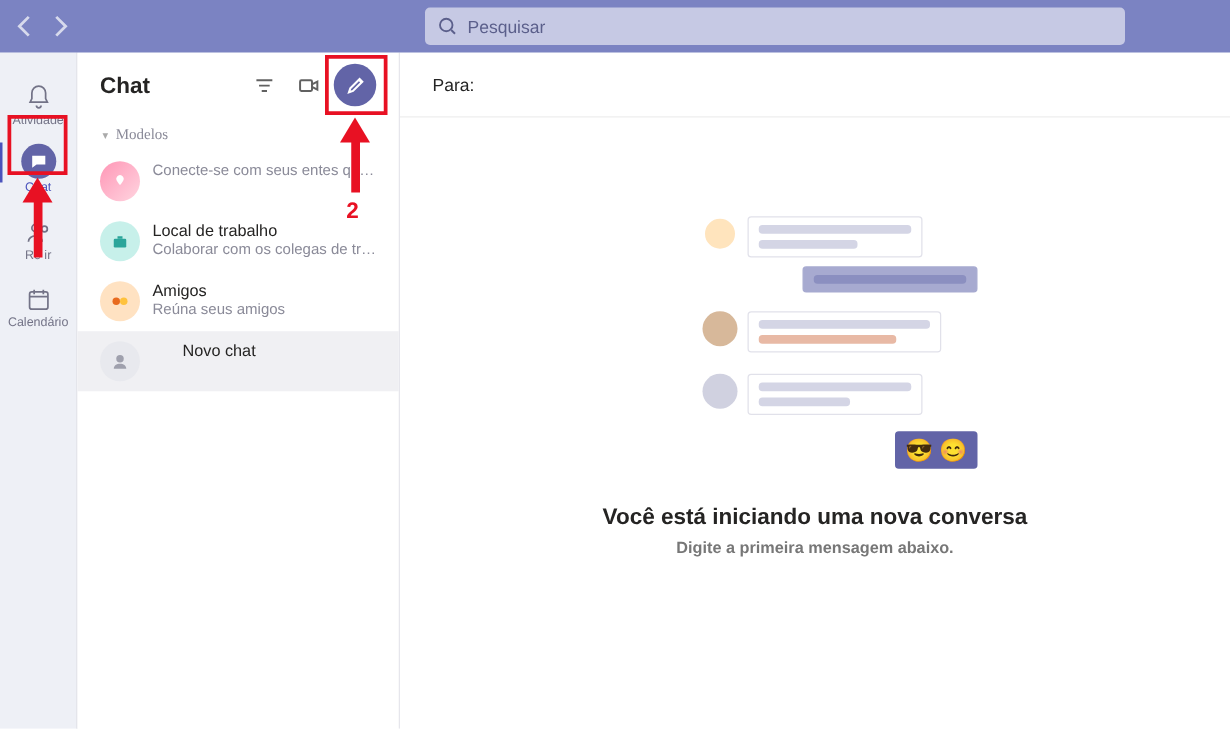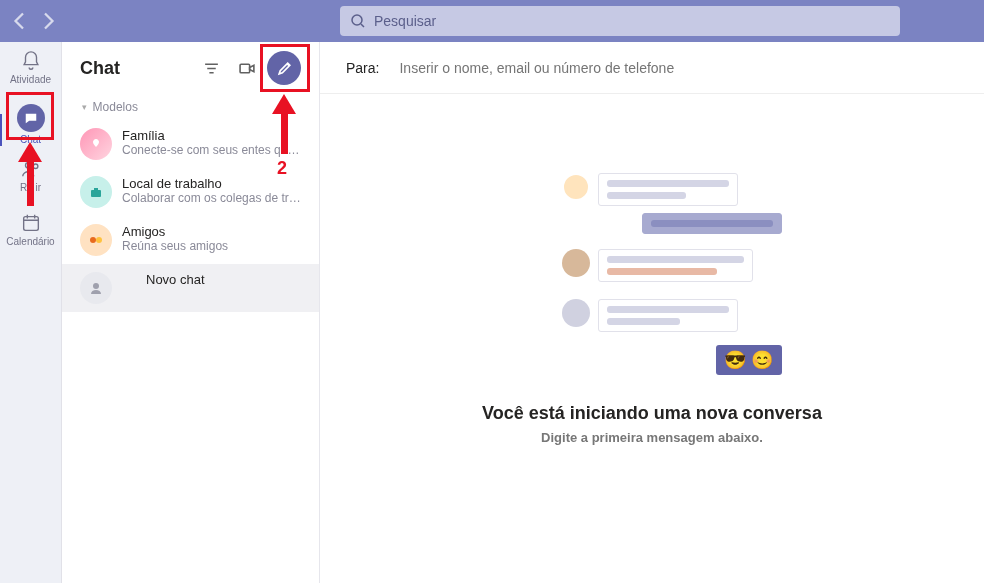--- a/index.html
+++ b/index.html
@@ -212,7 +212,6 @@
     <div class="content">
       <div class="to-row">
         <span class="to-label">Para:</span>
-        <input class="to-input" placeholder="Inserir o nome, email ou número de telefone" style="">
       </div>
       <div class="illus-wrap">
         <div class="illus">

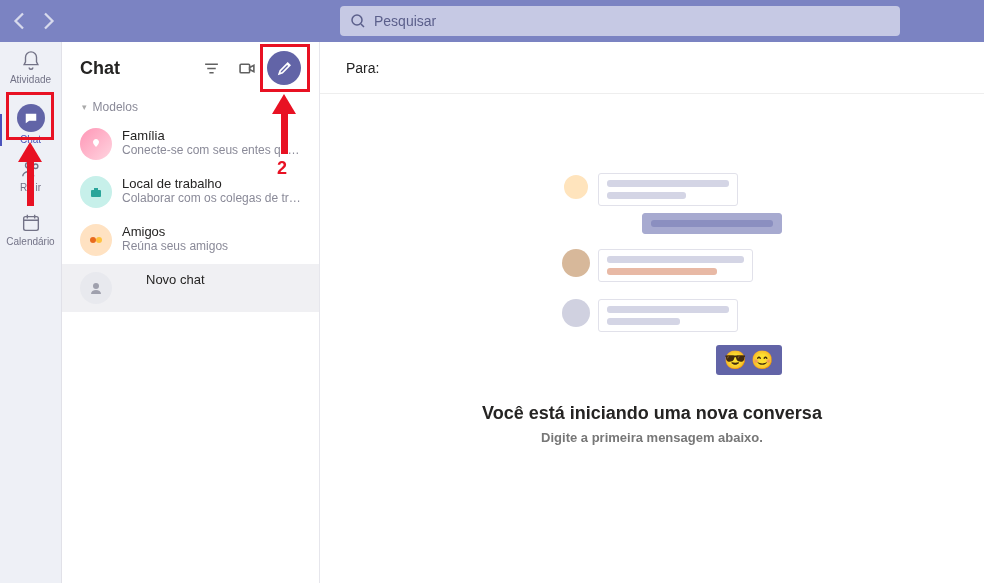--- a/index.html
+++ b/index.html
@@ -18,7 +18,7 @@
 
 
 .rail { width:62px; background:#eef0f6; border-right:1px solid #e1e1e8; display:flex; flex-direction:column; align-items:center; padding-top:8px; }
-.rail-item { width:56px; height:52px; display:flex; flex-direction:column; align-items:center; justify-content:flex-start; color:#737387; font-size:10px; cursor:pointer; margin-bottom:2px; border-radius:4px; }
+.rail-item { width:56px; height:52px; display:flex; flex-direction:column; align-items:center; justify-content:flex-end; color:#737387; font-size:10px; cursor:pointer; margin-bottom:2px; border-radius:4px; }
 .rail-item svg { width:22px; height:22px; margin-bottom:2px; }
 .rail-item.active { color:#4b53bc; position:relative; }
 .rail-item.active::before { content:""; position:absolute; left:-3px; top:10px; bottom:10px; width:2px; background:#4b53bc; }

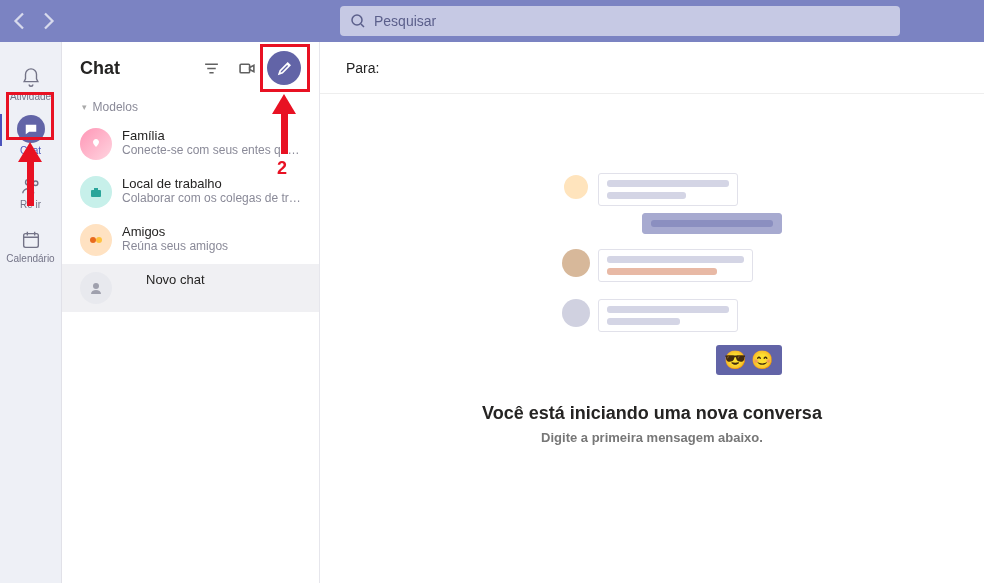--- a/index.html
+++ b/index.html
@@ -33,7 +33,7 @@
 .hdr-btn.compose { background:#6264a7; color:#fff; border-radius:50%; width:34px; height:34px; }
 .hdr-btn svg { width:17px; height:17px; }
 
-.section-label { font-size:12px; color:#8a8a98; padding:6px 20px; cursor:pointer; display:flex; align-items:center; }
+.section-label { font-size:12px; color:#8a8a98; padding:6px 20px; cursor:pointer; display:flex; align-items:center;font-family:Liberation Serif, serif; }
 .section-label::before { content:"▾"; font-size:9px; margin-right:6px; color:#aaa; }
 
 .list-item { display:flex; align-items:flex-start; padding:8px 18px; cursor:pointer; }

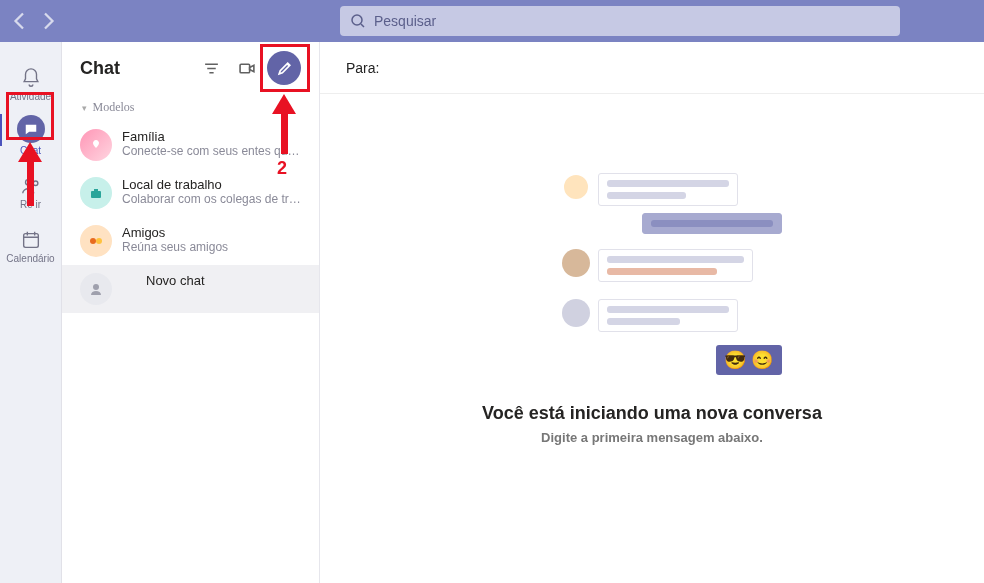--- a/index.html
+++ b/index.html
@@ -164,7 +164,6 @@
             </svg>
         </div>
         <div class="item-text">
-          <div class="item-title">Família</div>
           <div class="item-sub">Conecte-se com seus entes queridos</div>
         </div>
       </div>

